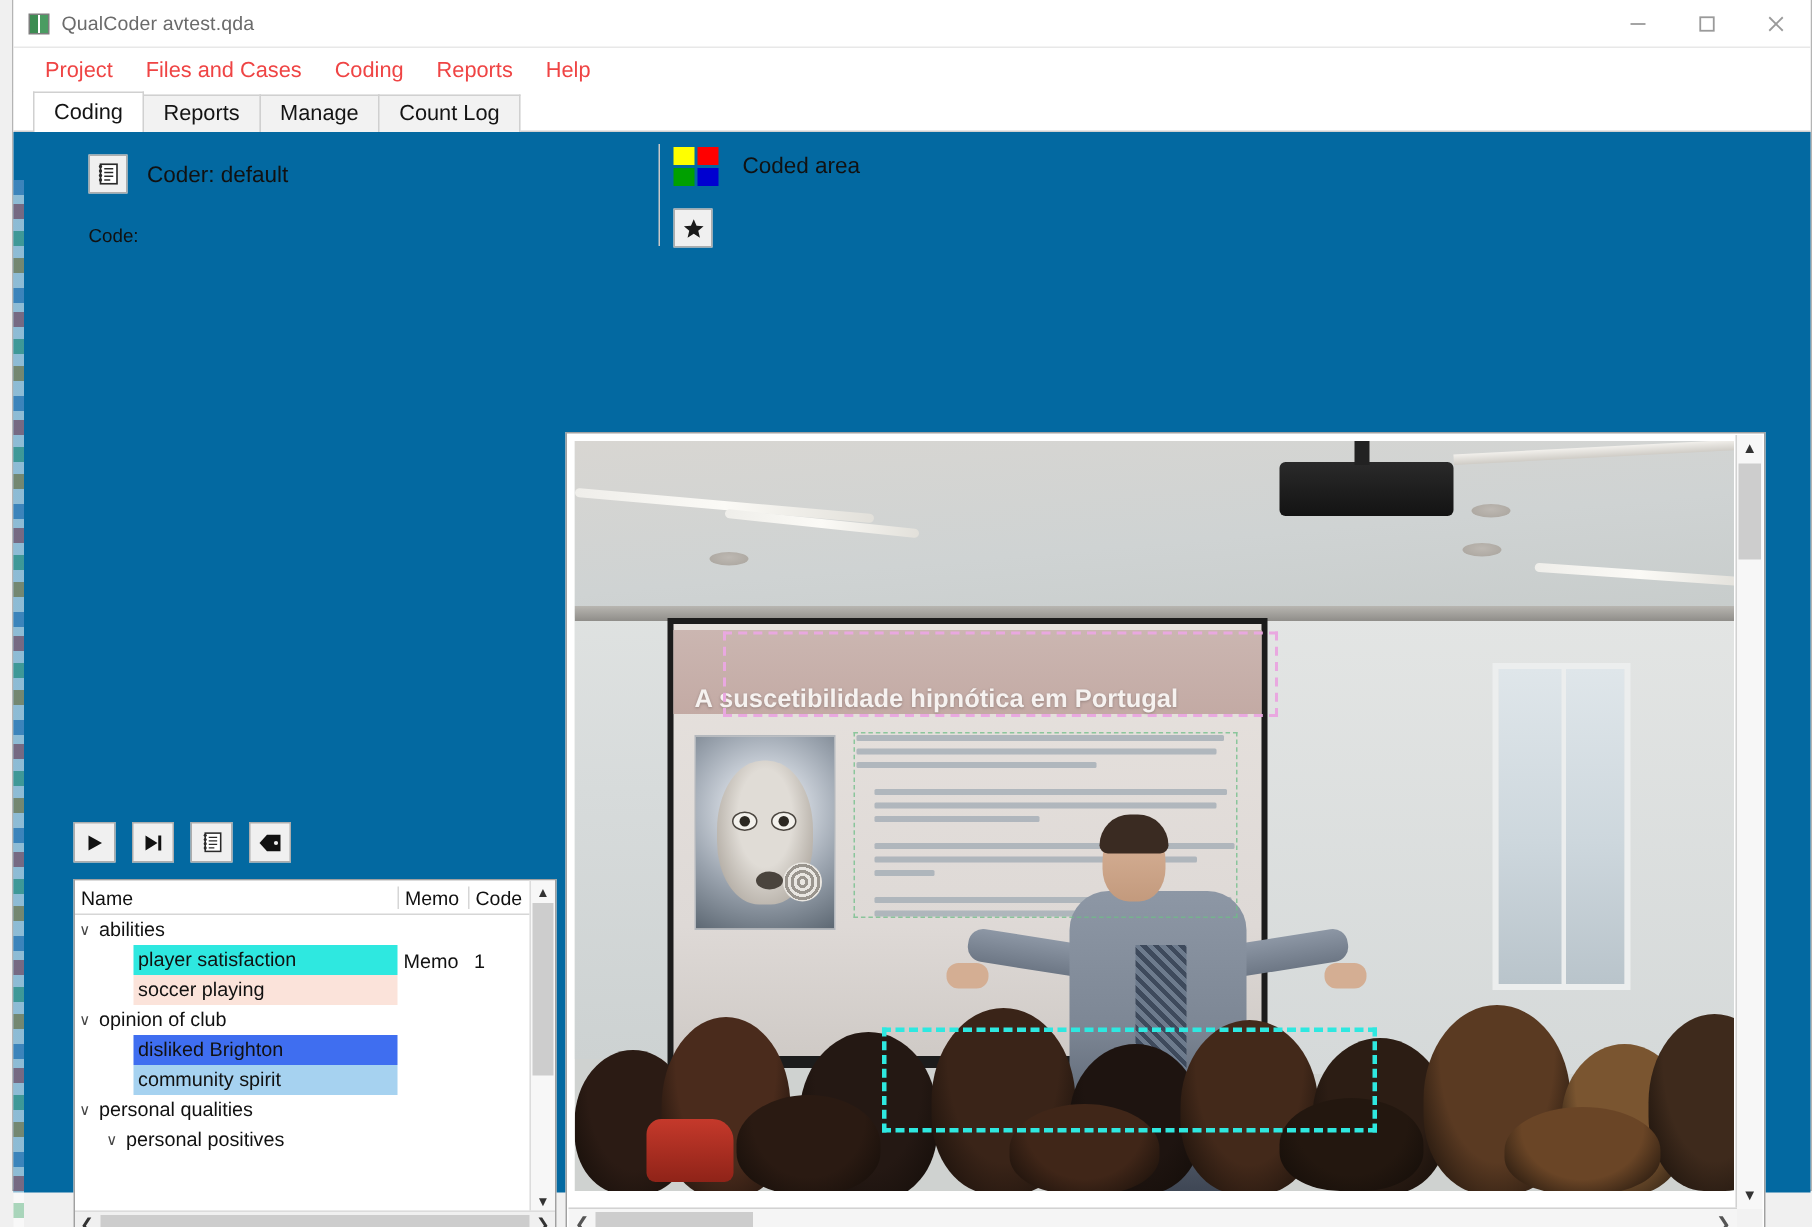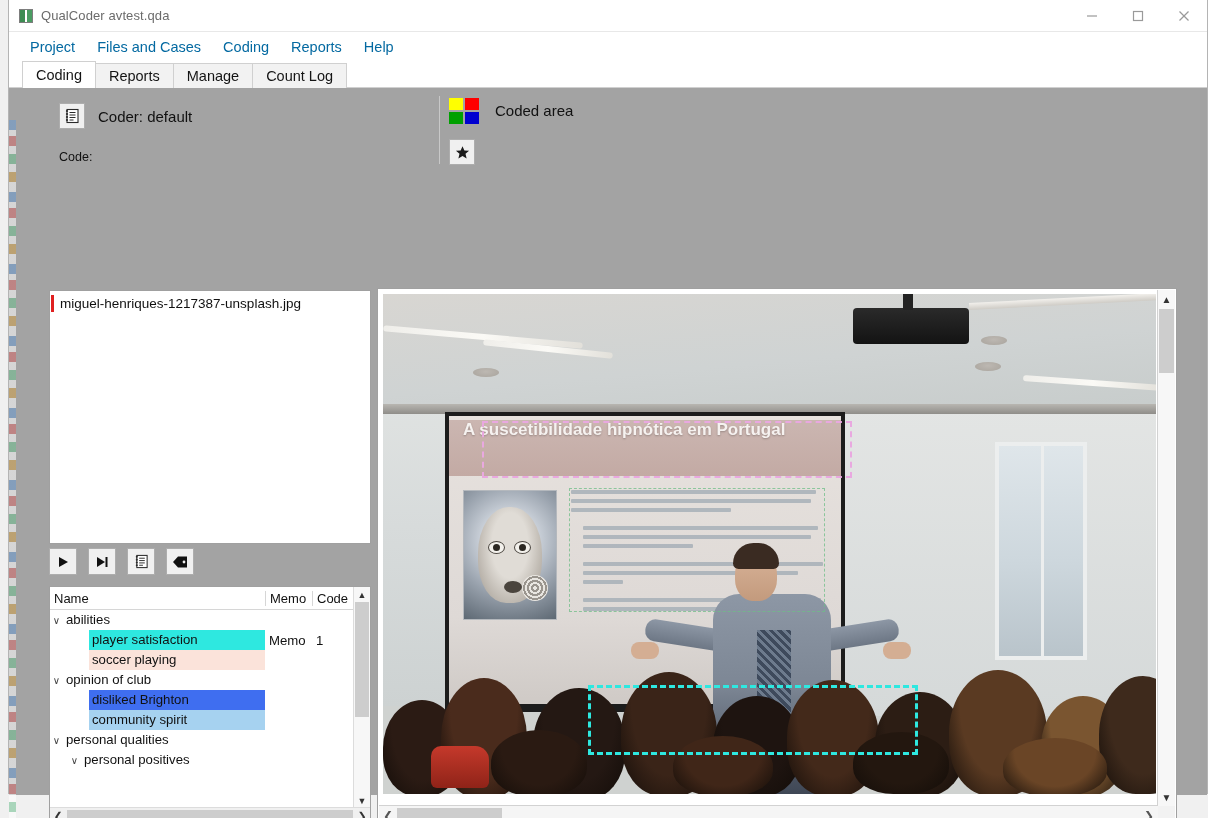--- a/index.html
+++ b/index.html
@@ -53,7 +53,7 @@
     padding-left: 11px; background: #ffffff;
   }
   .menu-item {
-    font-size: 14.5px; color: #0369a1;
+    font-size: 14.5px; color: #ef4444;
     padding: 2px 10px; margin-right: 2px;
     white-space: nowrap;
   }

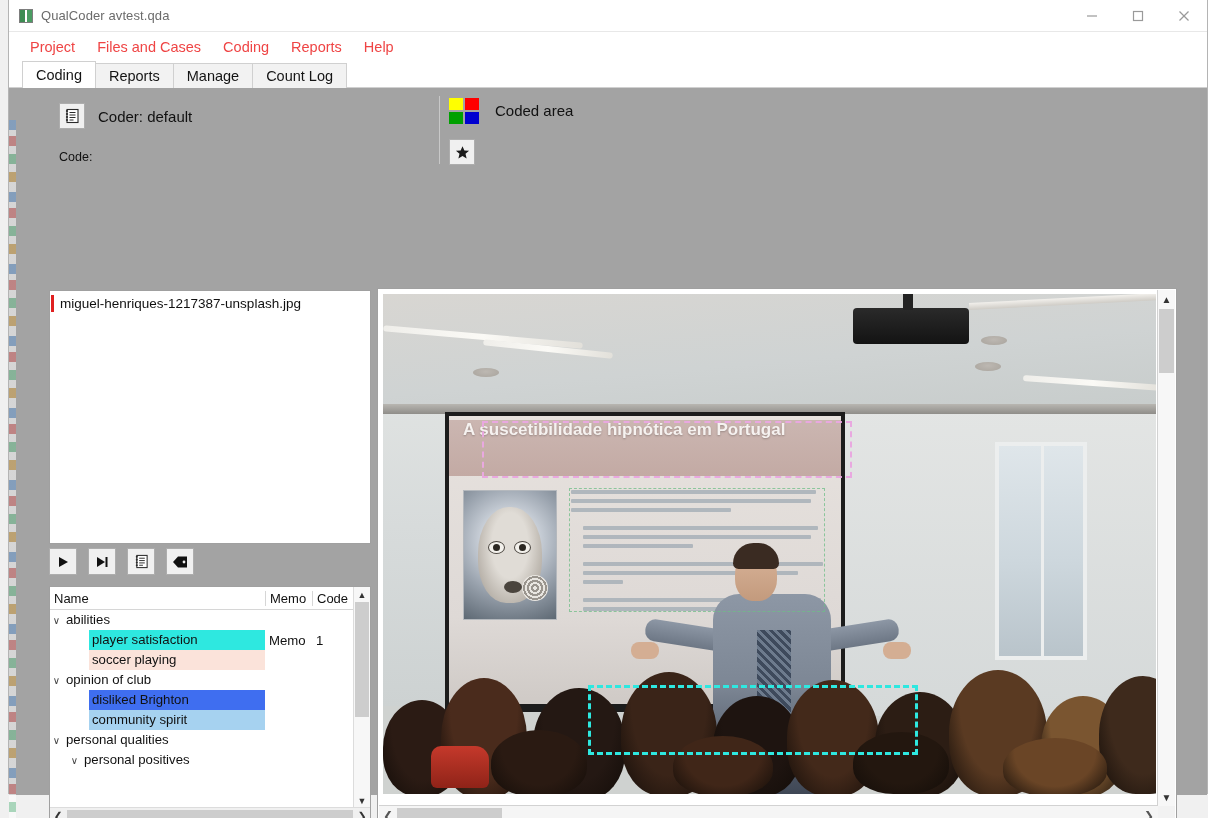--- a/index.html
+++ b/index.html
@@ -91,7 +91,7 @@
   .content {
     position: relative;
     height: 707px;
-    background: #a3a3a3;
+    background: #0369a1;
   }
 
   

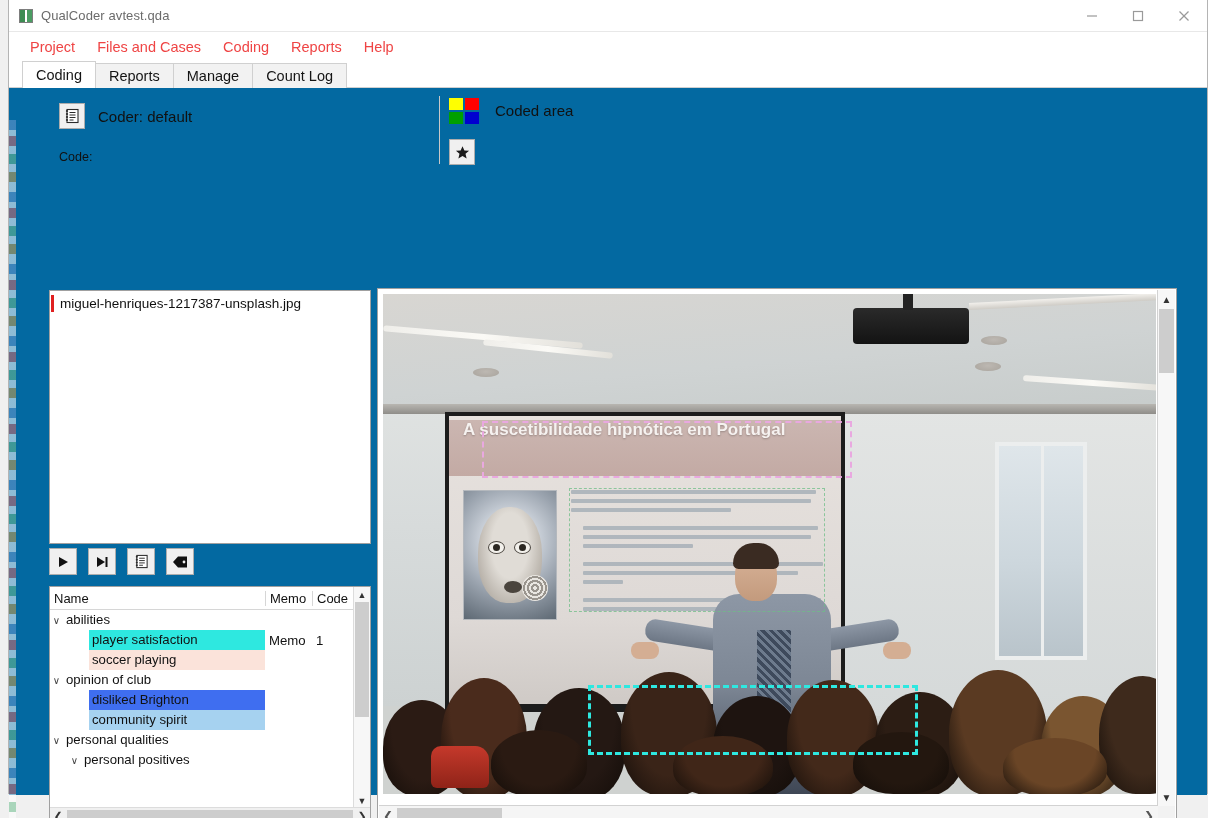--- a/index.html
+++ b/index.html
@@ -483,9 +483,6 @@
       </div>
     </div>
 
-    <div class="file-list">
-      <div class="file-item">miguel-henriques-1217387-unsplash.jpg</div>
-    </div>
 
     <div class="media-btns">
       <div class="media-btn">

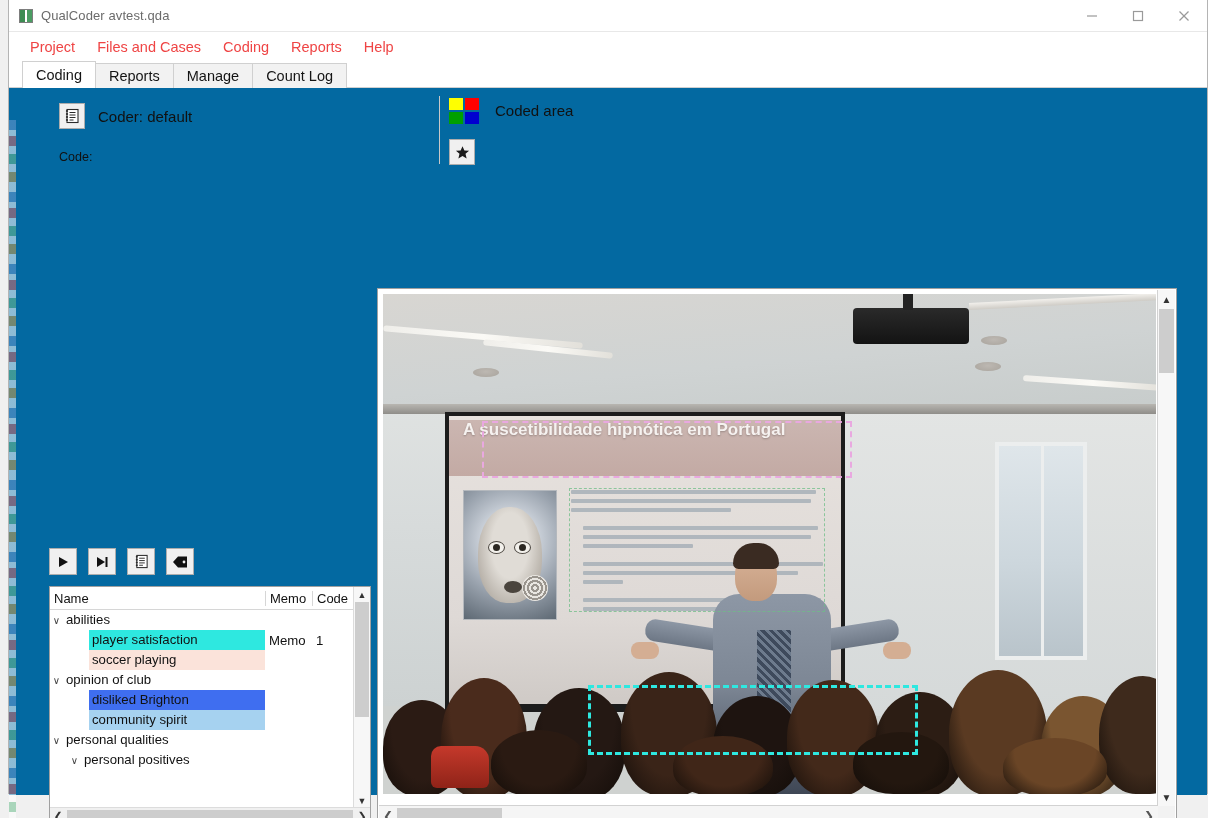--- a/index.html
+++ b/index.html
@@ -269,7 +269,7 @@
   .ph-slide-title {
     position:absolute; left:66px; top:126px; width:392px; height:56px;
     background: linear-gradient(180deg,#cbb6b1,#c3aaa4);
-    display:flex; align-items:flex-start;
+    display:flex; align-items:flex-end;
   }
   .ph-slide-title span {
     color:#f6f2f0; font-size:17px; font-weight:bold; padding-left:14px;

